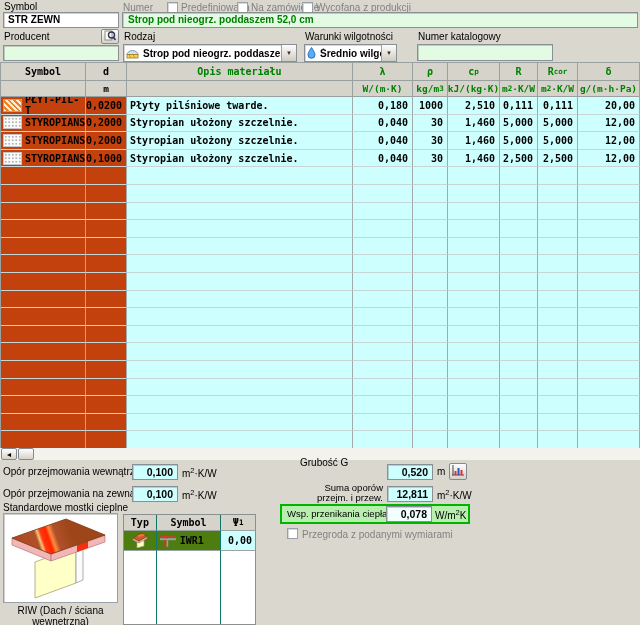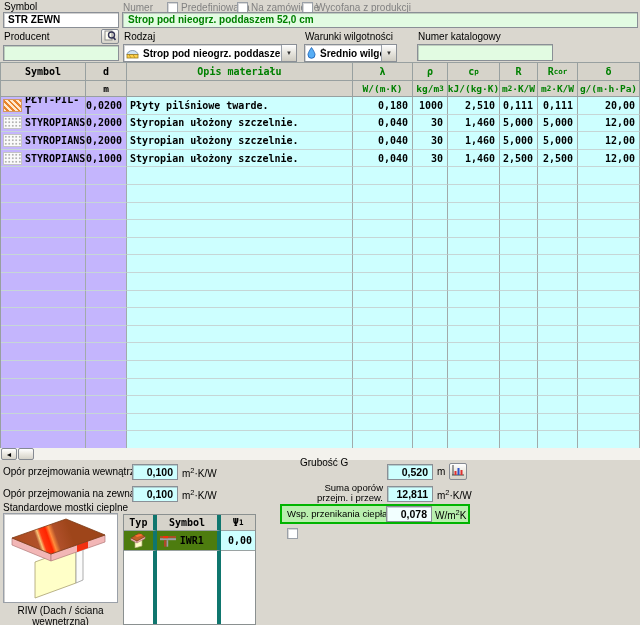--- a/index.html
+++ b/index.html
@@ -51,7 +51,7 @@
   .grn { color:#008000; }
   .c1{width:85px} .c2{width:41px} .c3{width:226px} .c4{width:60px}
   .c5{width:35px} .c6{width:52px} .c7{width:38px} .c8{width:40px} .c9{width:62px}
-  .w  { background:#c4b5fd; }
+  .w  { background:#c2410c; }
   .cy { background:#cdffff; }
   .num { justify-content:flex-end; padding-right:4px; }
   .txt { padding-left:3px; }

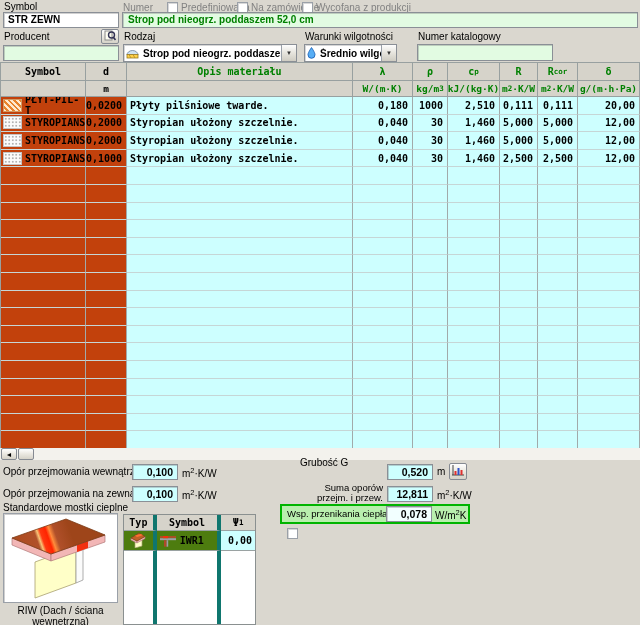--- a/index.html
+++ b/index.html
@@ -78,7 +78,7 @@
           border:1px solid #8a9090; background:#fff;
           font-family:"DejaVu Sans Mono", monospace; font-weight:bold; font-size:10px; }
   .brow { display:flex; }
-  .bcell { border-right:4px solid #0f766e; border-bottom:1px solid #9aa2a2;
+  .bcell { border-right:1px solid #0f766e; border-bottom:1px solid #9aa2a2;
            display:flex; align-items:center; justify-content:center; overflow:hidden; }
   .bc1{width:33px} .bc2{width:65px} .bc3{width:34px; border-right:none;}
   .bhead .bcell { background:#d6d3ca; height:16px; }

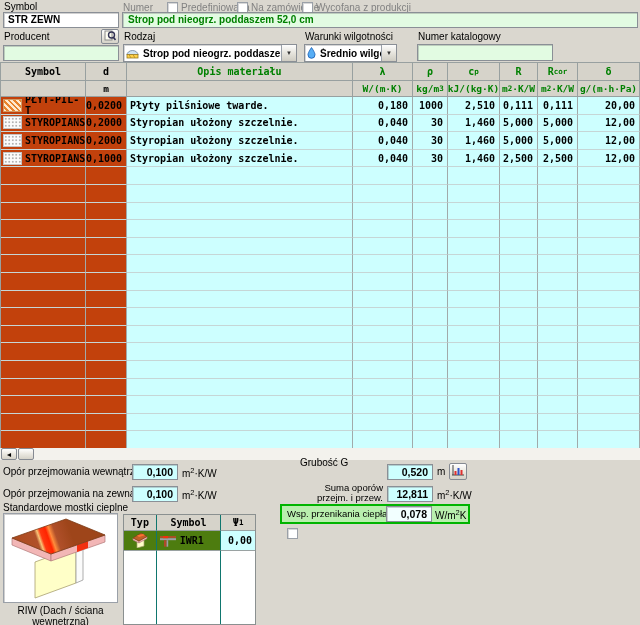--- a/index.html
+++ b/index.html
@@ -466,6 +466,7 @@
   </div>
 
   <span class="abs cb" style="left:287px;top:528px"></span>
+  <div class="abs lbl gray" style="left:302px;top:529px">Przegroda z podanymi wymiarami</div>
 
   <div id="riwframe">
     <svg width="113" height="88" viewBox="0 0 113 88">

